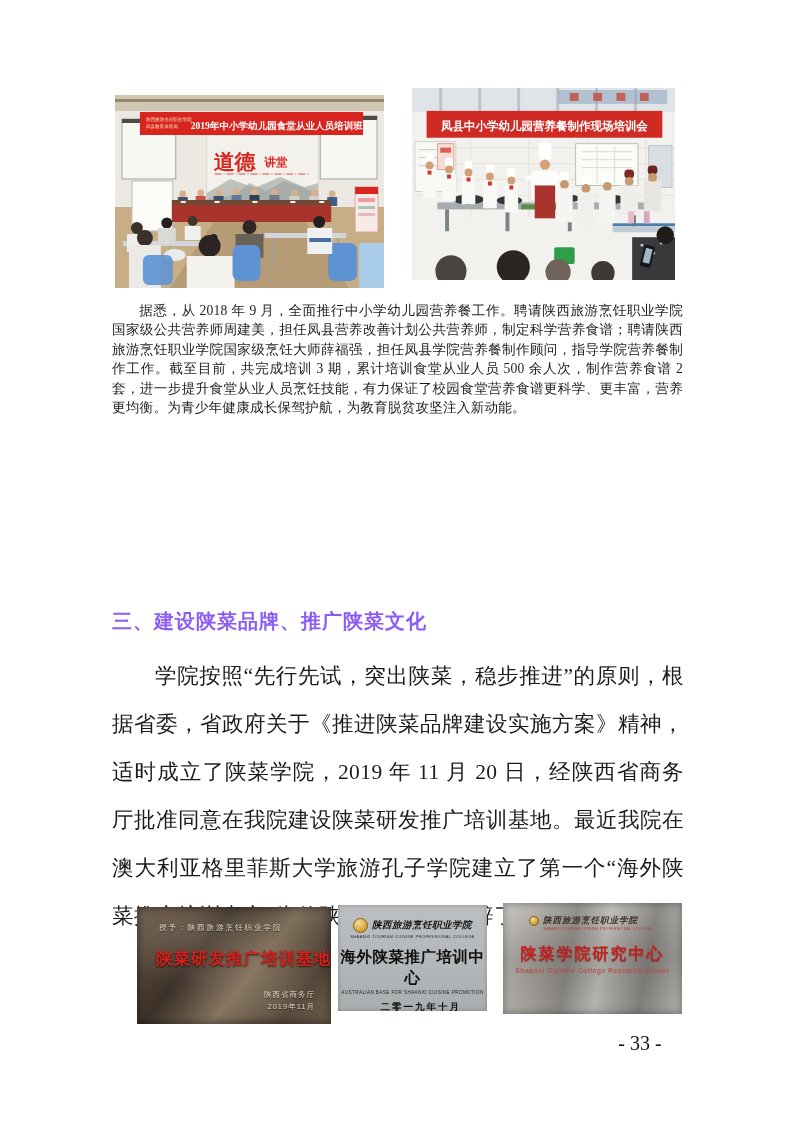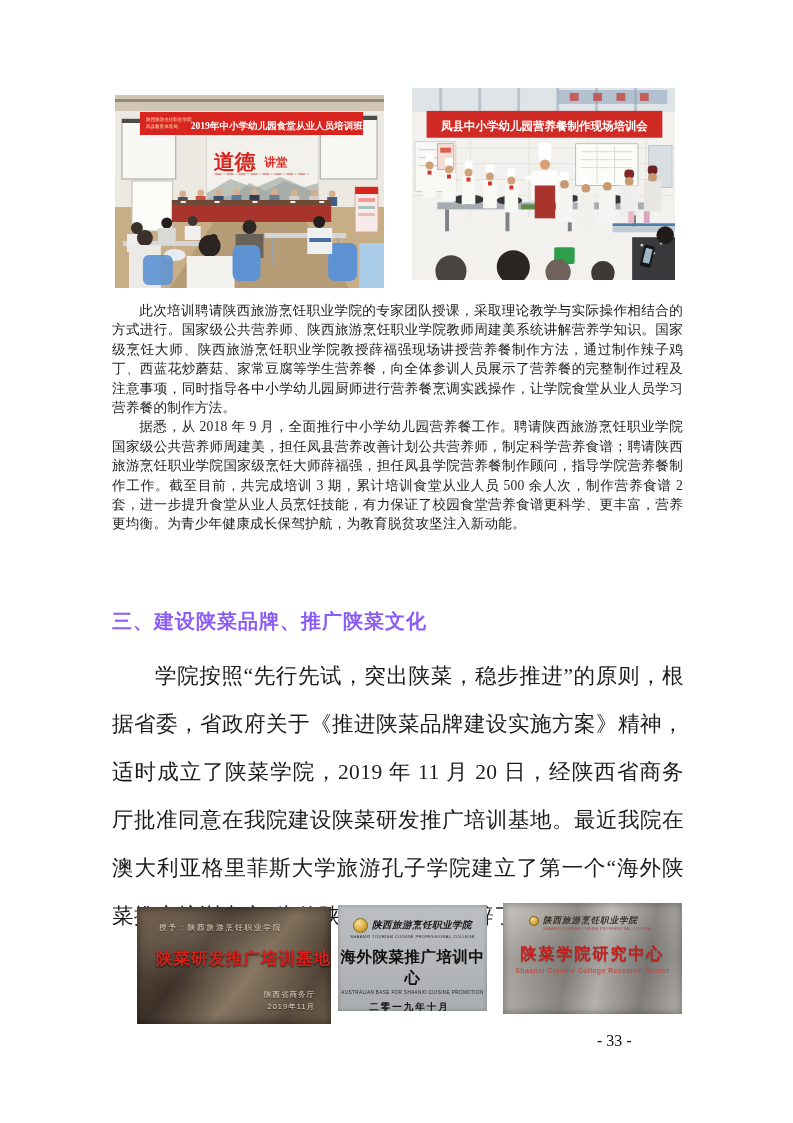--- a/index.html
+++ b/index.html
@@ -378,7 +378,6 @@
   </figure>
 
   <div class="body-text">
-    <p>此次培训聘请陕西旅游烹饪职业学院的专家团队授课，采取理论教学与实际操作相结合的方式进行。国家级公共营养师、陕西旅游烹饪职业学院教师周建美系统讲解营养学知识。国家级烹饪大师、陕西旅游烹饪职业学院教授薛福强现场讲授营养餐制作方法，通过制作辣子鸡丁、西蓝花炒蘑菇、家常豆腐等学生营养餐，向全体参训人员展示了营养餐的完整制作过程及注意事项，同时指导各中小学幼儿园厨师进行营养餐烹调实践操作，让学院食堂从业人员学习营养餐的制作方法。</p>
     <p>据悉，从 2018 年 9 月，全面推行中小学幼儿园营养餐工作。聘请陕西旅游烹饪职业学院国家级公共营养师周建美，担任凤县营养改善计划公共营养师，制定科学营养食谱；聘请陕西旅游烹饪职业学院国家级烹饪大师薛福强，担任凤县学院营养餐制作顾问，指导学院营养餐制作工作。截至目前，共完成培训 3 期，累计培训食堂从业人员 500 余人次，制作营养食谱 2 套，进一步提升食堂从业人员烹饪技能，有力保证了校园食堂营养食谱更科学、更丰富，营养更均衡。为青少年健康成长保驾护航，为教育脱贫攻坚注入新动能。</p>
   </div>
 

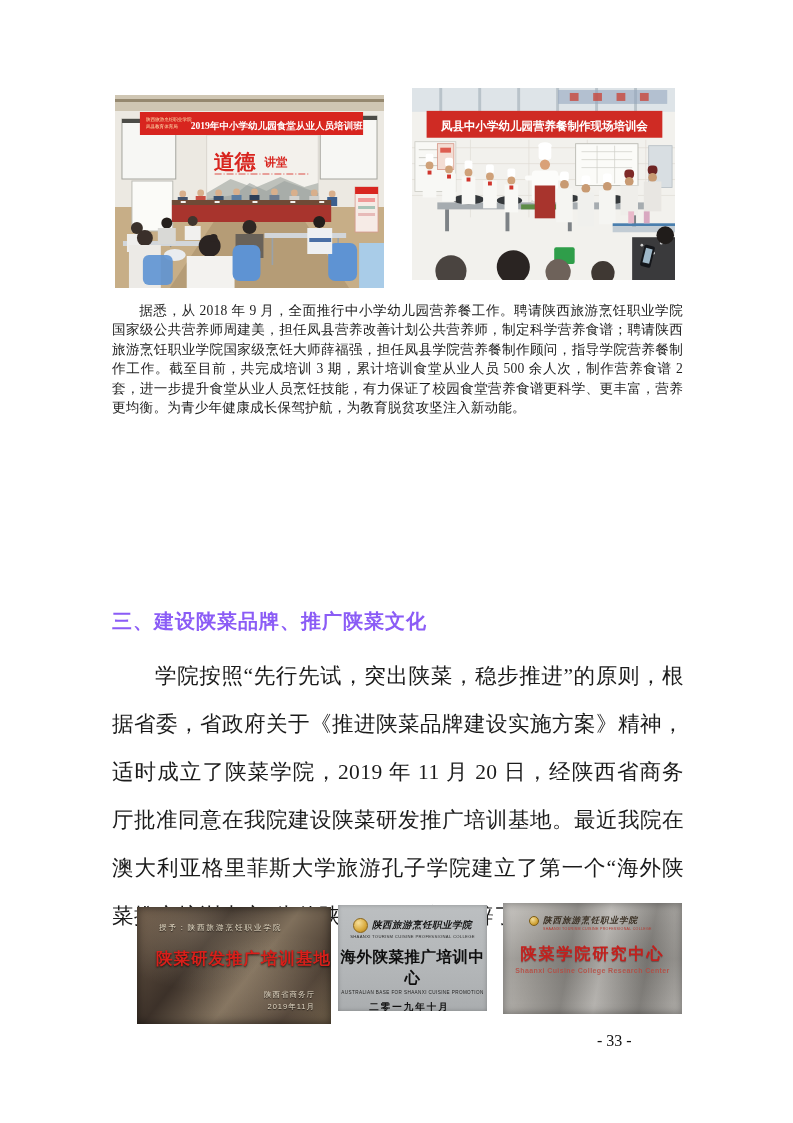--- a/index.html
+++ b/index.html
@@ -74,7 +74,7 @@
     font-weight:800; color:#0e0e0e; letter-spacing:0.5px; }
   #plaque2 .title-en { text-align:center; font-size:4.6px; color:#1e1e1e;
     letter-spacing:0.4px; margin-top:1px; }
-  #plaque2 .pdate-cn { text-align:center; padding-right:14px; margin-top:6px;
+  #plaque2 .pdate-cn { text-align:right; padding-right:26px; margin-top:6px;
     font-size:9.5px; font-weight:bold; color:#111; letter-spacing:2px;margin-left:8px; }
 
   #plaque3 { left:503px; top:903px; width:179px; height:111px;

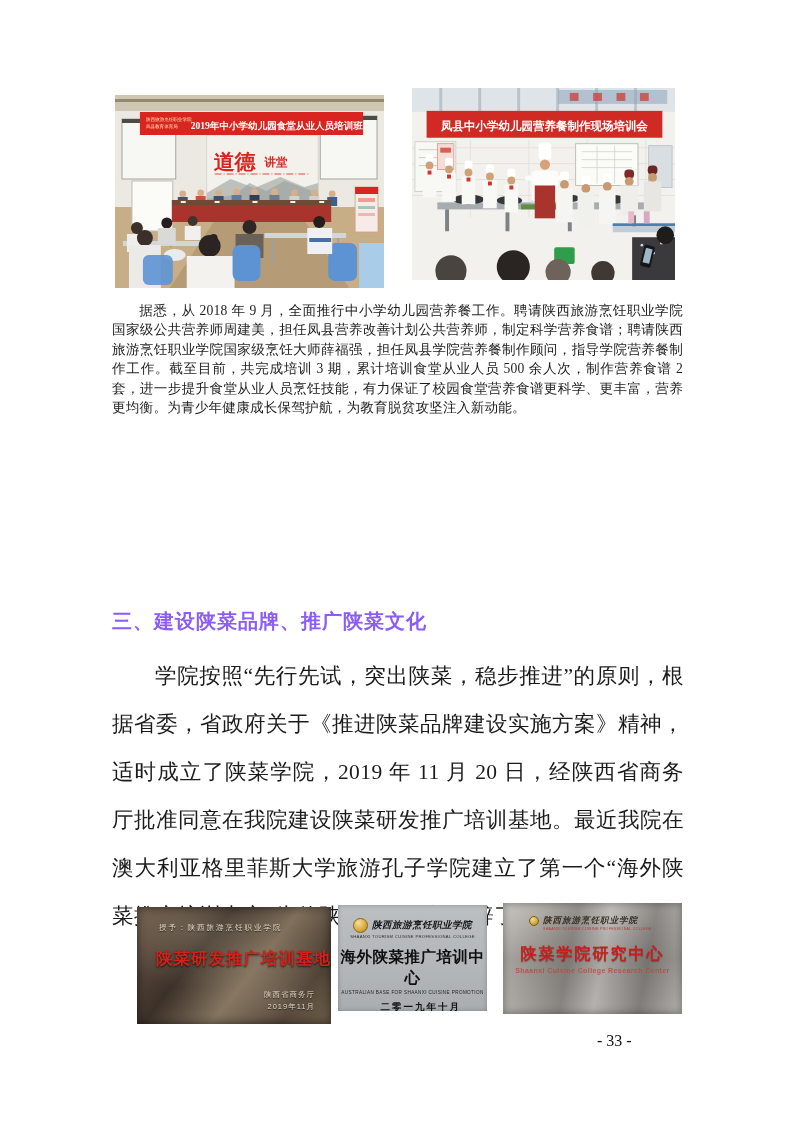--- a/index.html
+++ b/index.html
@@ -96,7 +96,7 @@
     font-weight:bold; color:#b84a40; letter-spacing:0.4px; opacity:.85; }
 
   .page-number { position:absolute; left:597px; top:1032px; width:86px;
-    text-align:left; font-size:16px; color:#141414; }
+    text-align:center; font-size:20px; color:#141414; }
 </style>
 </head>
 <body>

